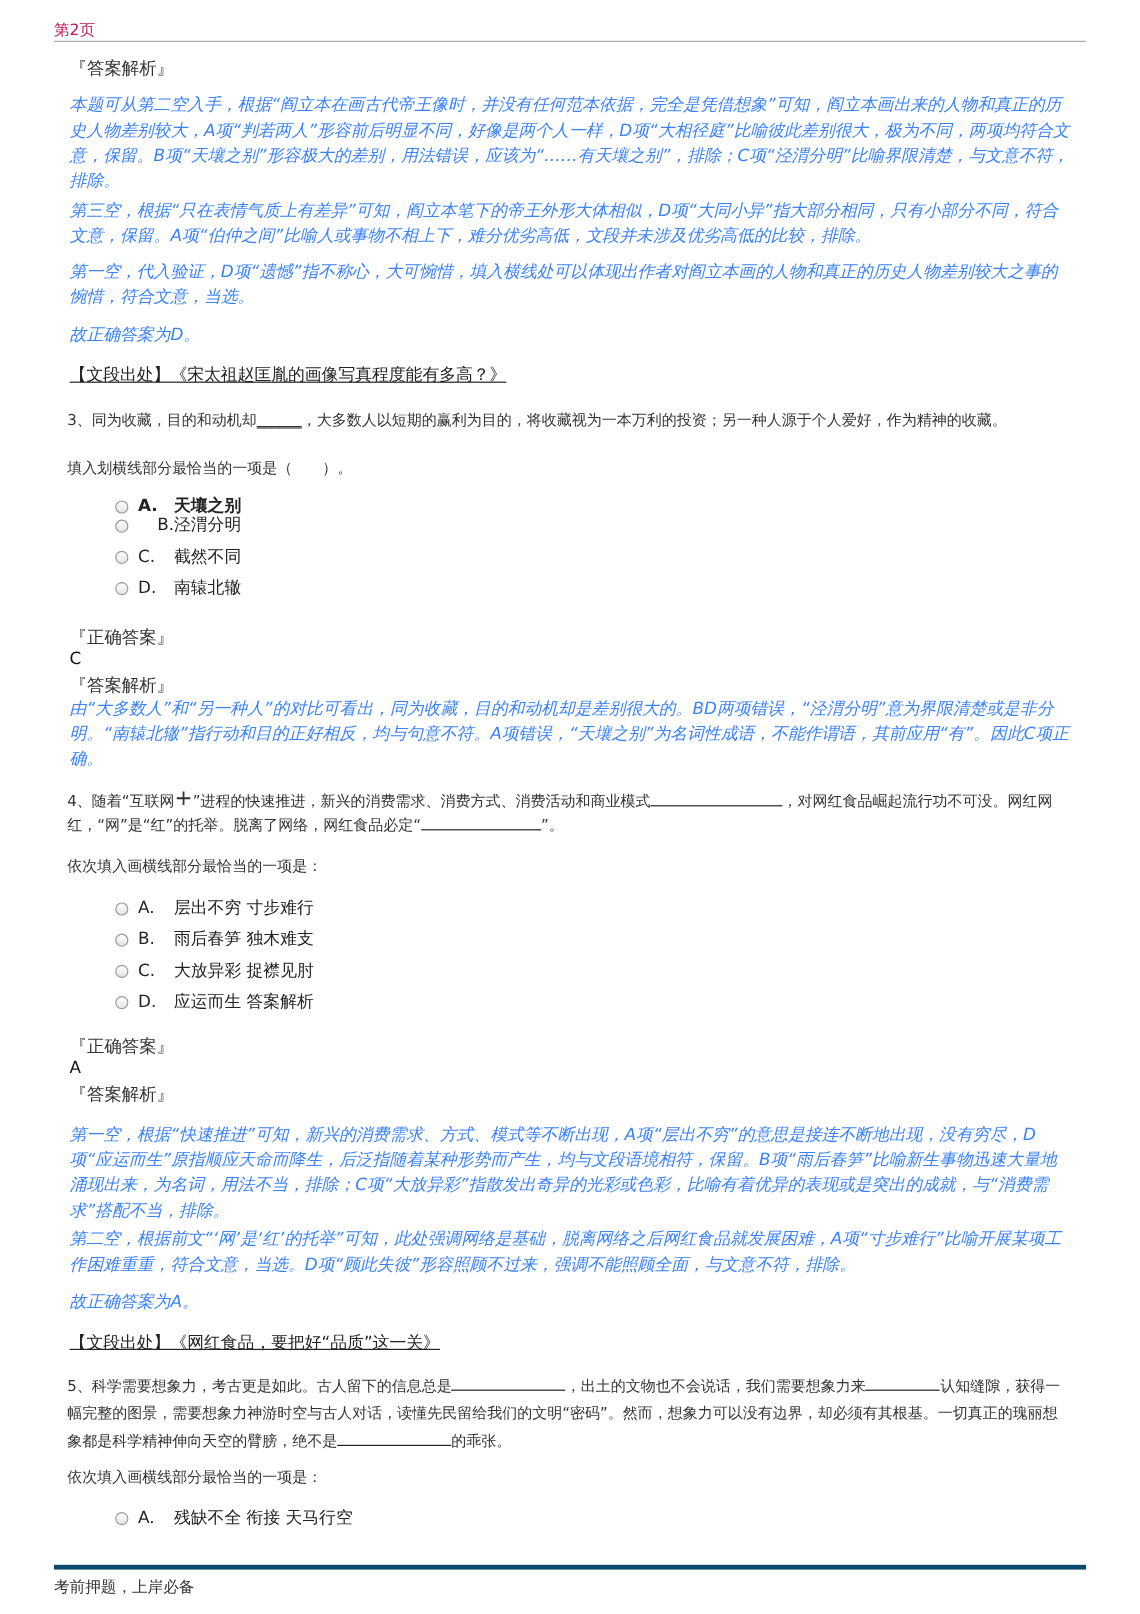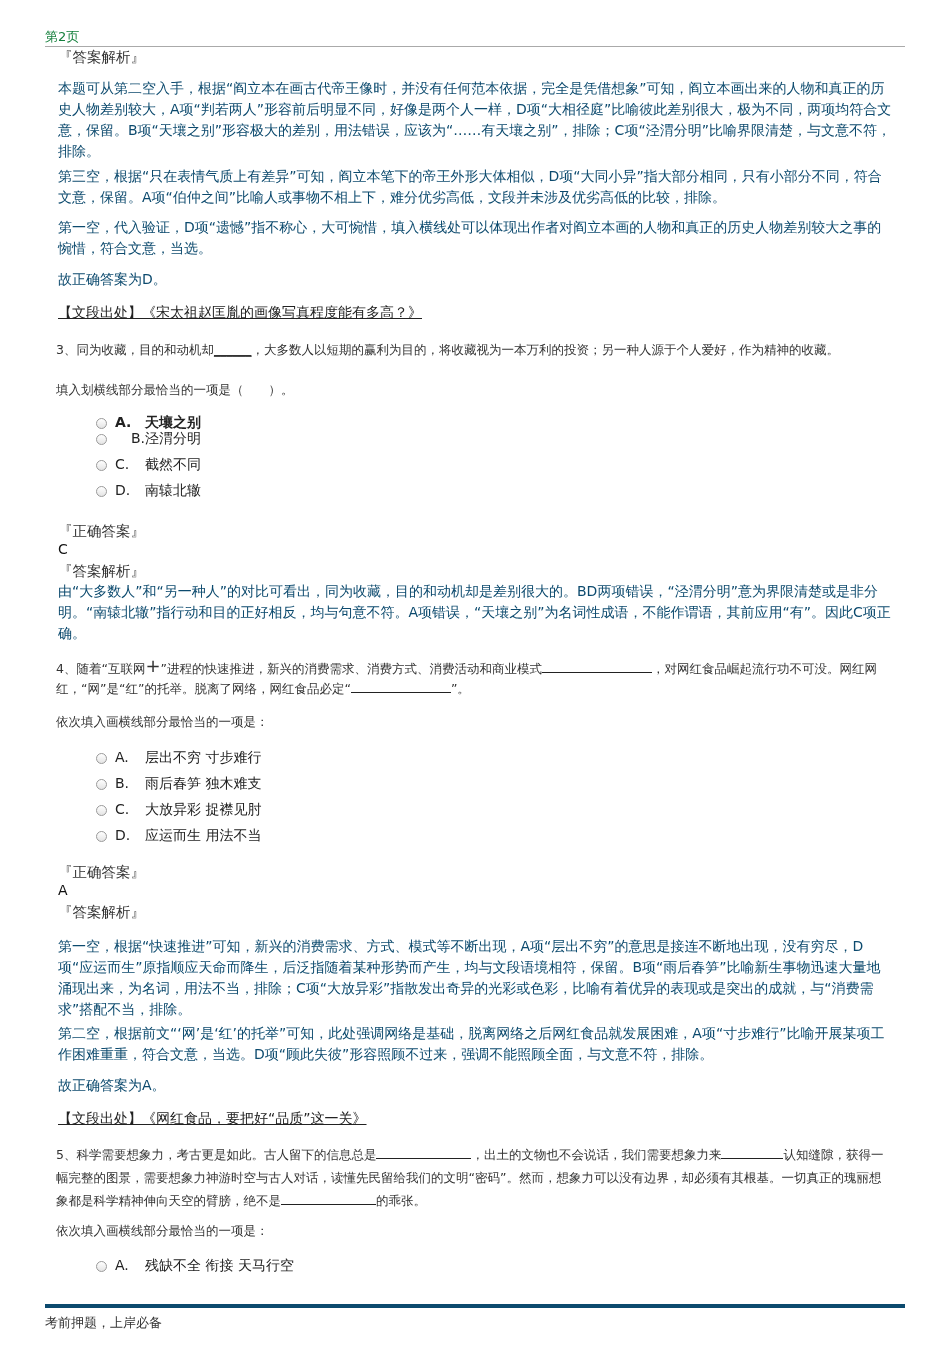--- a/index.html
+++ b/index.html
@@ -9,9 +9,9 @@
     color: #222;
   }
   .header {
-    position: absolute; left: 45px; top: 26px; width: 860px; height: 20px;
+    position: absolute; left: 45px; top: 14px; width: 860px; height: 20px;
     border-bottom: 1px solid #aaa;
-    font-size: 13px; color: #15803d;
+    font-size: 13px; color: #be185d;
   }
   .header .left { position: absolute; left: 0; top: 2px; }
   .header .right { position: absolute; right: 0; top: 2px; }

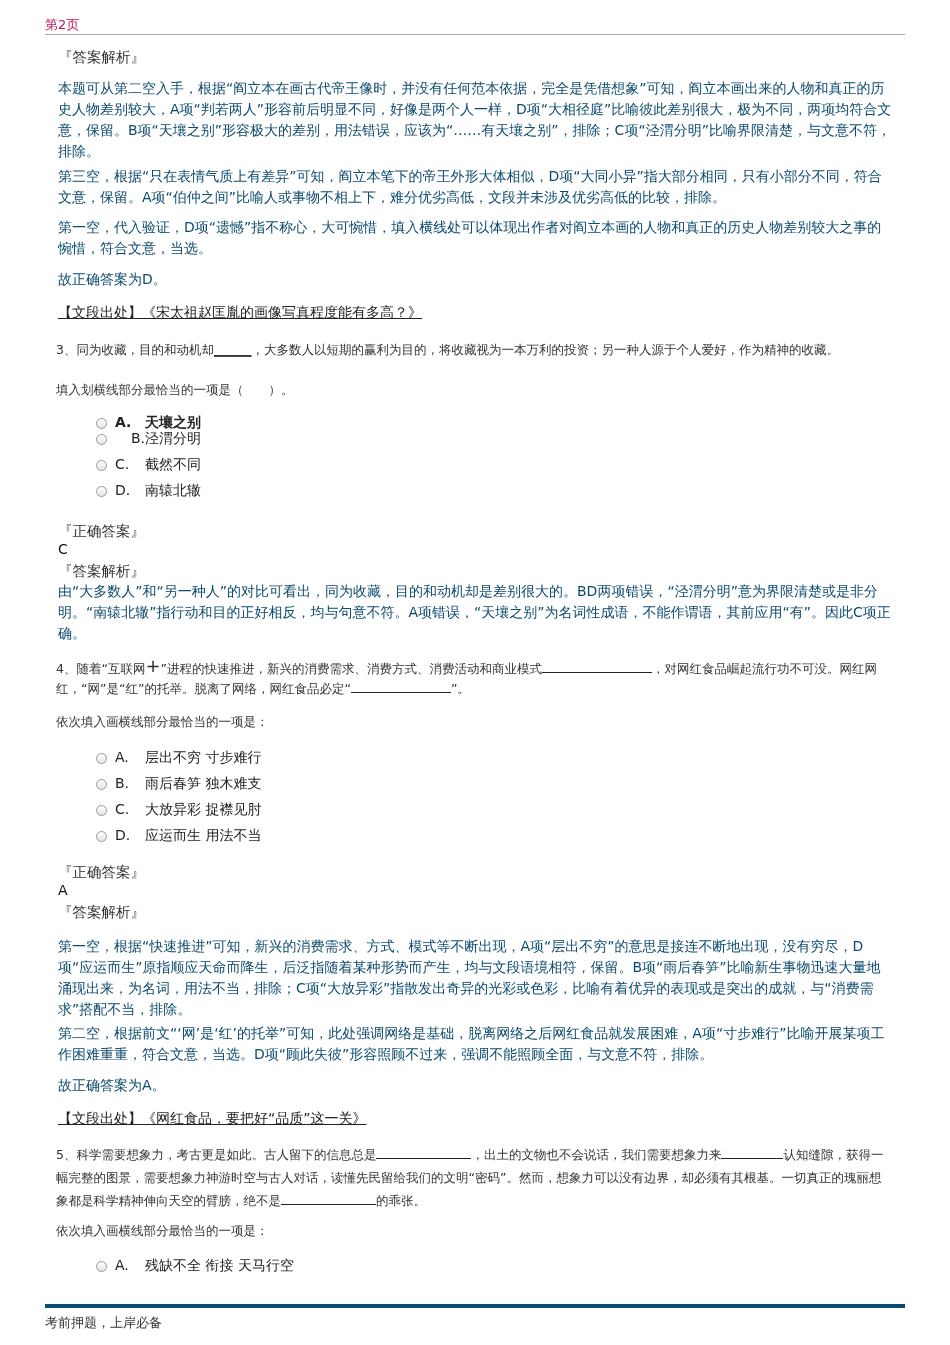--- a/index.html
+++ b/index.html
@@ -24,7 +24,7 @@
   .footer .right { position: absolute; right: 0; top: 6px; }
 
   .blk { position: absolute; left: 58px; width: 836px; }
-  .p { font-size: 14px; line-height: 21px; color: #0c4a6e; }
+  .p { font-size: 14px; line-height: 21px; color: #3b82f6; font-style: italic; }
   .label { font-size: 14.5px; color: #333; }
   .ans { font-size: 14px; color: #111; }
   .q { font-size: 12.5px; line-height: 20px; color: #333; }

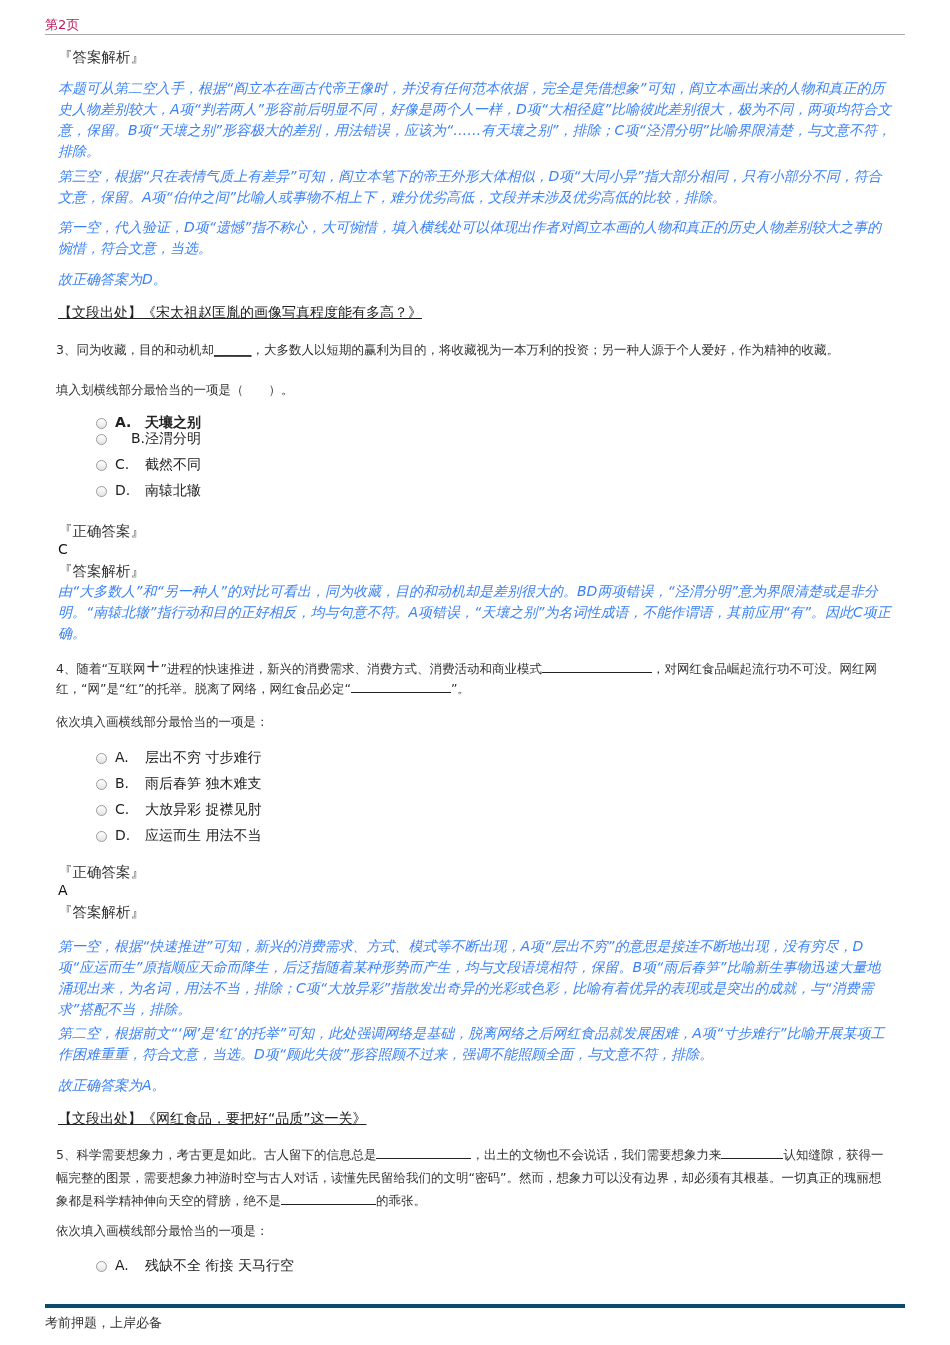--- a/index.html
+++ b/index.html
@@ -90,7 +90,7 @@
   <span class="radio"></span><span class="letter">C.</span><span>大放异彩 捉襟见肘</span>
 </div>
 <div class="opt" style="top:825px;">
-  <span class="radio"></span><span class="letter">D.</span><span>应运而生 用法不当</span>
+  <span class="radio"></span><span class="letter">D.</span><span>应运而生 答案解析</span>
 </div>
 
 <div class="blk label" style="top:863px;">『正确答案』</div>

